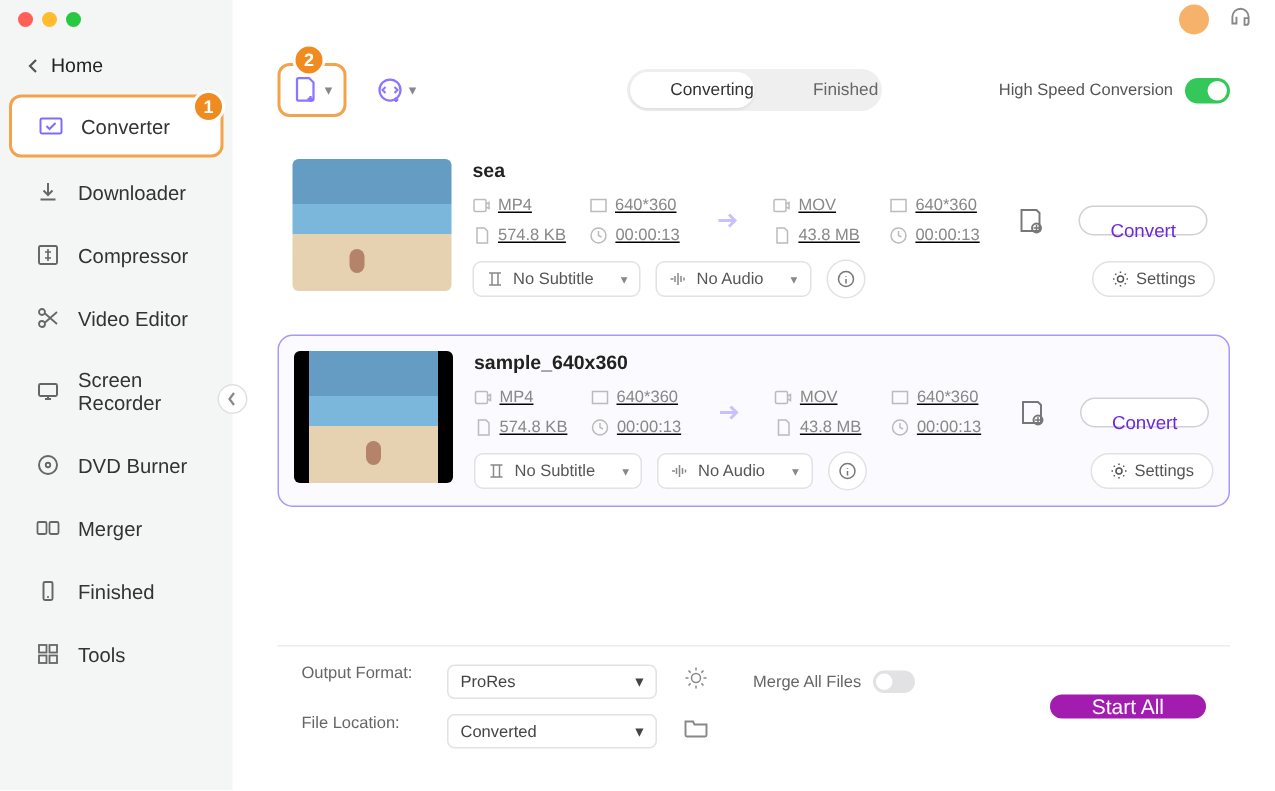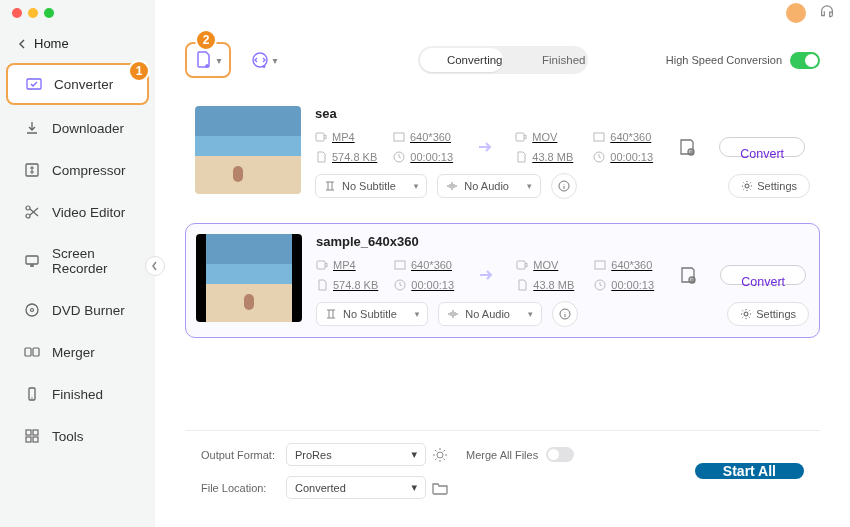--- a/index.html
+++ b/index.html
@@ -82,7 +82,7 @@
 
 .bottom-bar { border-top: 1px solid #ececef; padding: 12px 16px; display: flex; align-items: center; gap: 10px; flex-wrap: wrap; }
 .bb-col { display: flex; flex-direction: column; gap: 10px; }
-.bb-row { display: flex; align-items: center; gap: 3px; }
+.bb-row { display: flex; gap: 15px; }
 .bb-label { font-size: 11px; color: #666; width: 82px; }
 .bb-dd { display: flex; align-items: center; border: 1px solid #e2e2e5; border-radius: 5px; padding: 4px 8px; font-size: 11px; color: #444; width: 140px; justify-content: space-between; background: #fff; cursor: pointer; }
 .bb-ico { width: 18px; height: 18px; color: #888; margin-left: 2px; }

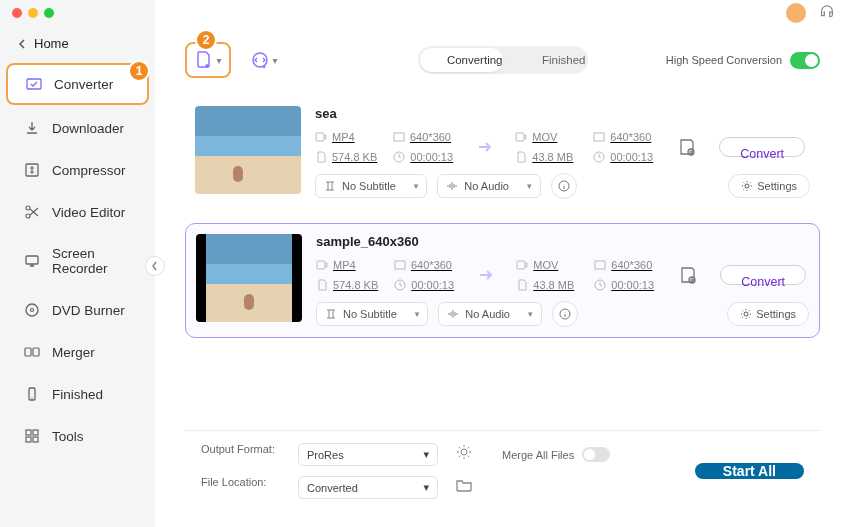--- a/index.html
+++ b/index.html
@@ -89,7 +89,7 @@
 .merge-row { display: flex; align-items: center; gap: 8px; font-size: 11px; color: #666; margin-left: 14px; }
 .toggle-off { width: 28px; height: 15px; border-radius: 8px; background: #e2e2e5; position: relative; }
 .toggle-off::after { content: ""; position: absolute; left: 2px; top: 2px; width: 11px; height: 11px; background: #fff; border-radius: 50%; }
-.start-all { margin-left: auto; background: #0369a1; color: #fff; border: none; border-radius: 20px; padding: 0 28px; font-size: 14px; font-weight: 700; cursor: pointer; }
+.start-all { margin-left: auto; background: #a21caf; color: #fff; border: none; border-radius: 20px; padding: 0 28px; font-size: 14px; font-weight: 400; cursor: pointer; }
 
 svg { display: block; }
 </style>

